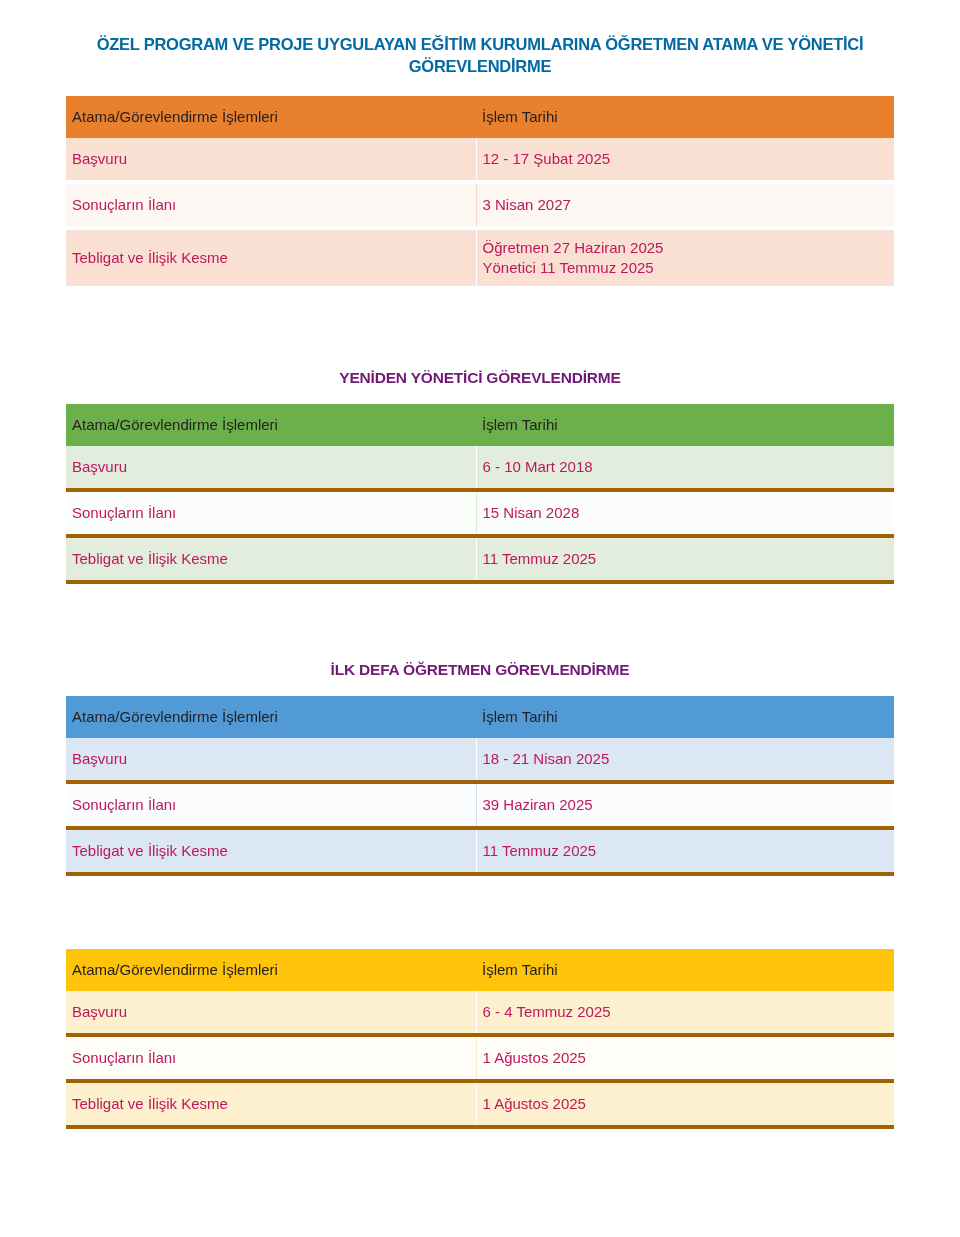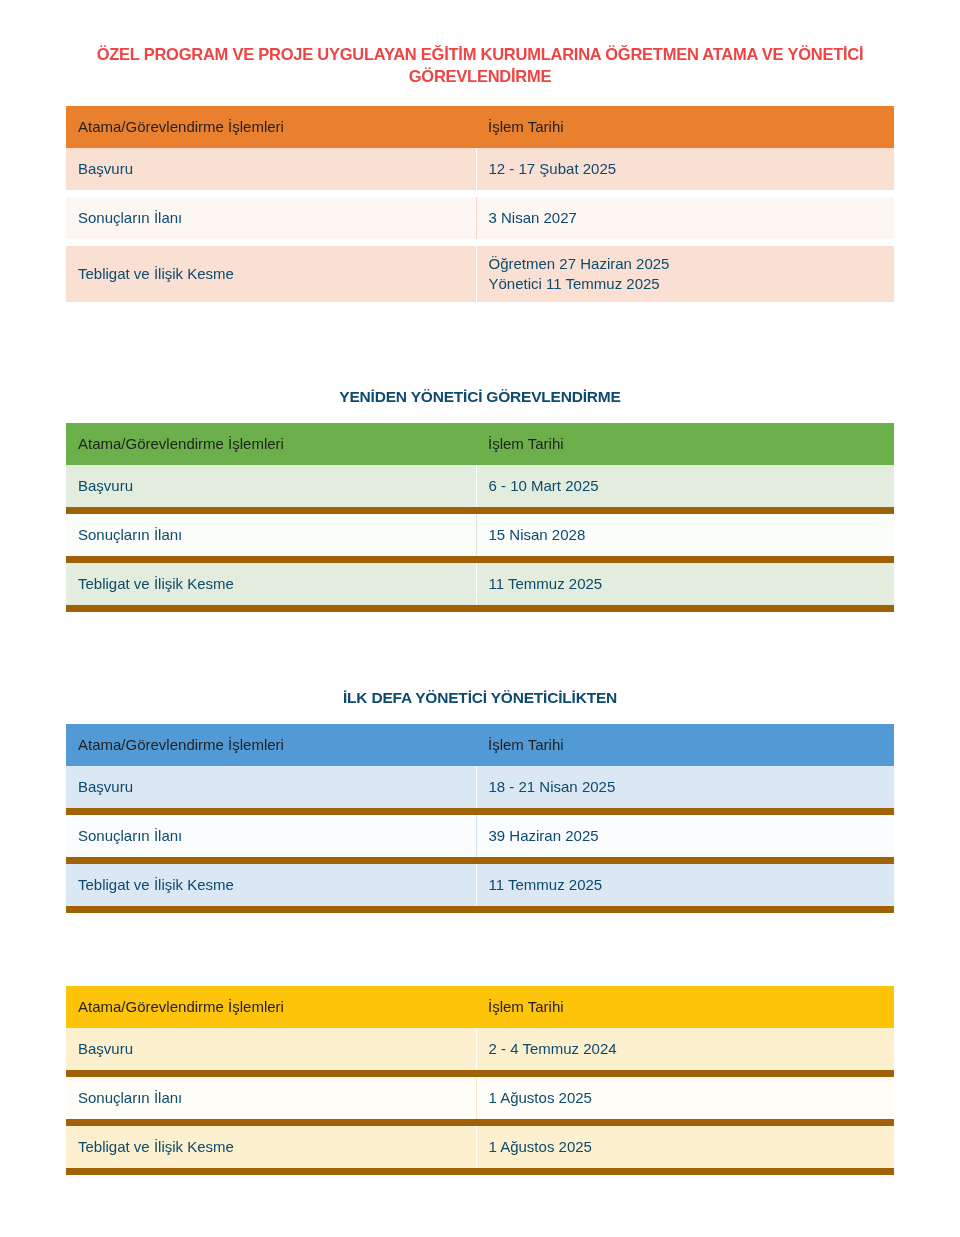--- a/index.html
+++ b/index.html
@@ -26,14 +26,14 @@
   
   .doc-title {
     width: 820px;
-    margin: 16px auto;
+    margin: 6px auto;
     padding-top: 28px;
     text-align: center;
     font-size: 16.5px;
     font-weight: bold;
     line-height: 1.32;
     letter-spacing: -0.25px;
-    color: #ef4444;
+    color: #0369a1;
   }
 
   

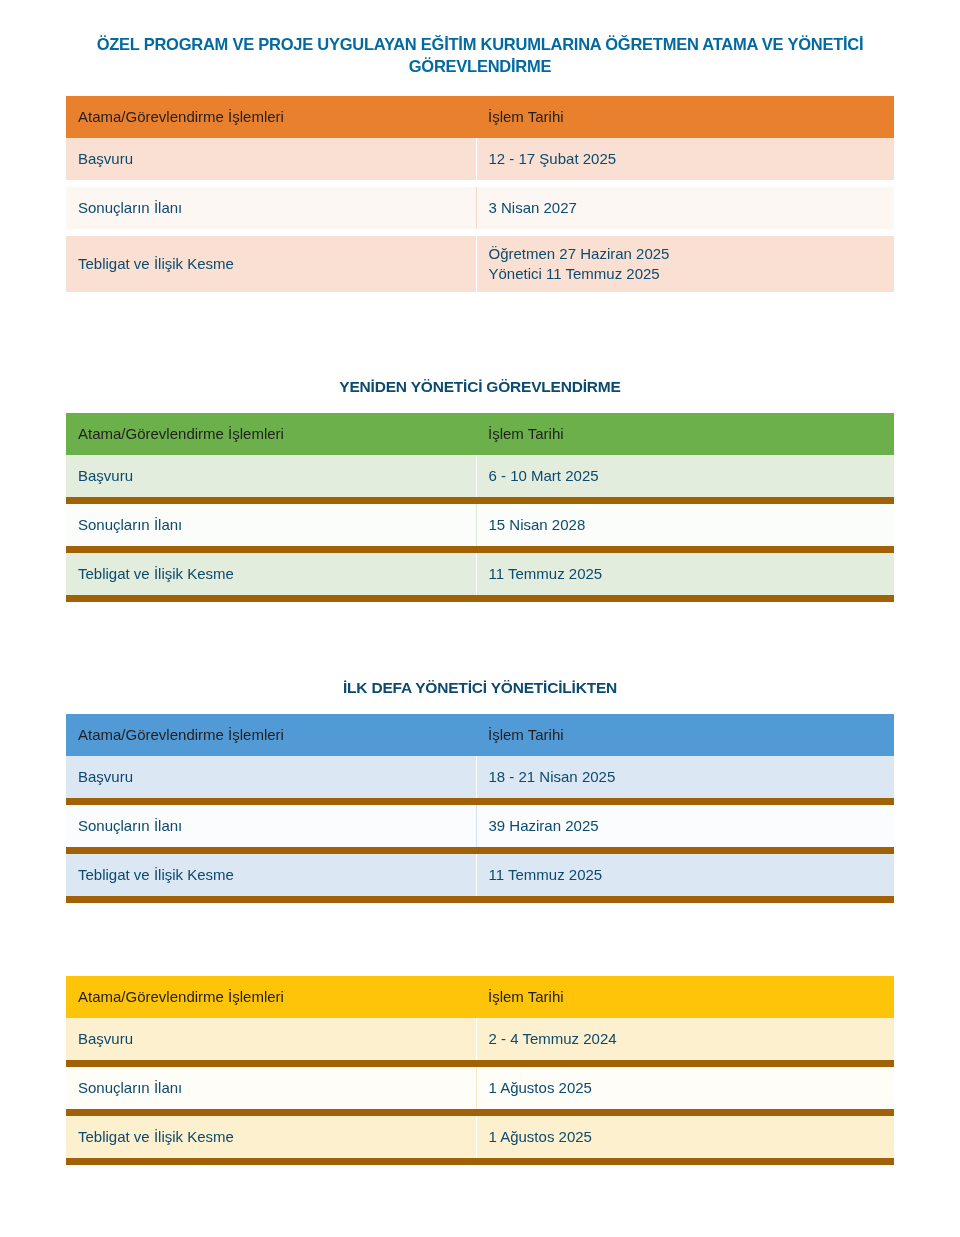--- a/index.html
+++ b/index.html
@@ -63,7 +63,7 @@
   table.sched td {
     text-align: left;
     vertical-align: middle;
-    padding: 0 12px;
+    padding: 0 6px;
     font-weight: normal;
     line-height: 1.28;
   }

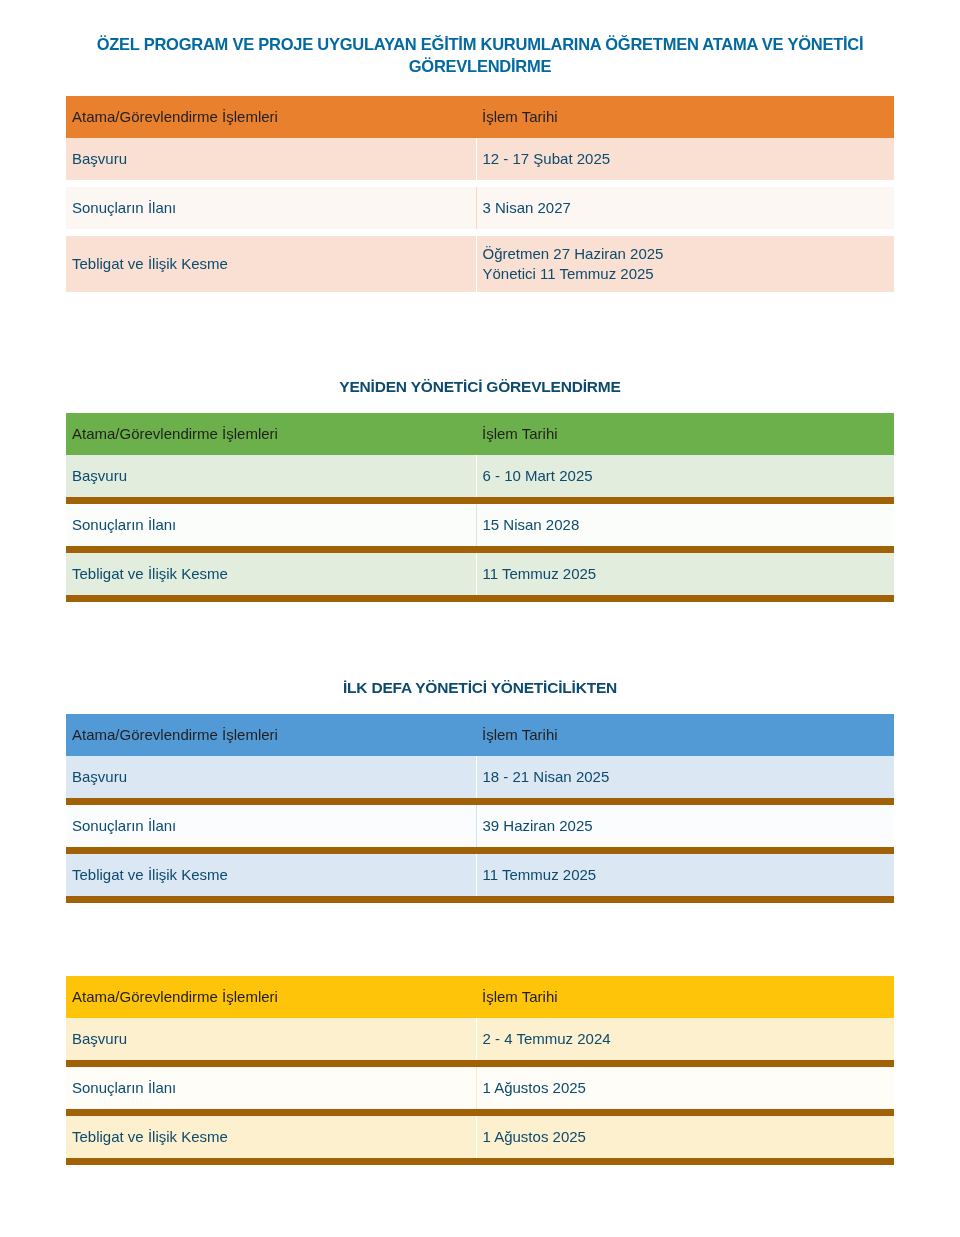--- a/index.html
+++ b/index.html
@@ -74,8 +74,8 @@
   }
   table.sched td {
     height: 42px;
-    color: #0c4a6e;
-    border-bottom: 7px solid #a16207;
+    color: #be185d;
+    border-bottom: 4px solid #a16207;
   }
   table.sched td.cell-date {
     border-left: 1px solid #ffffff;

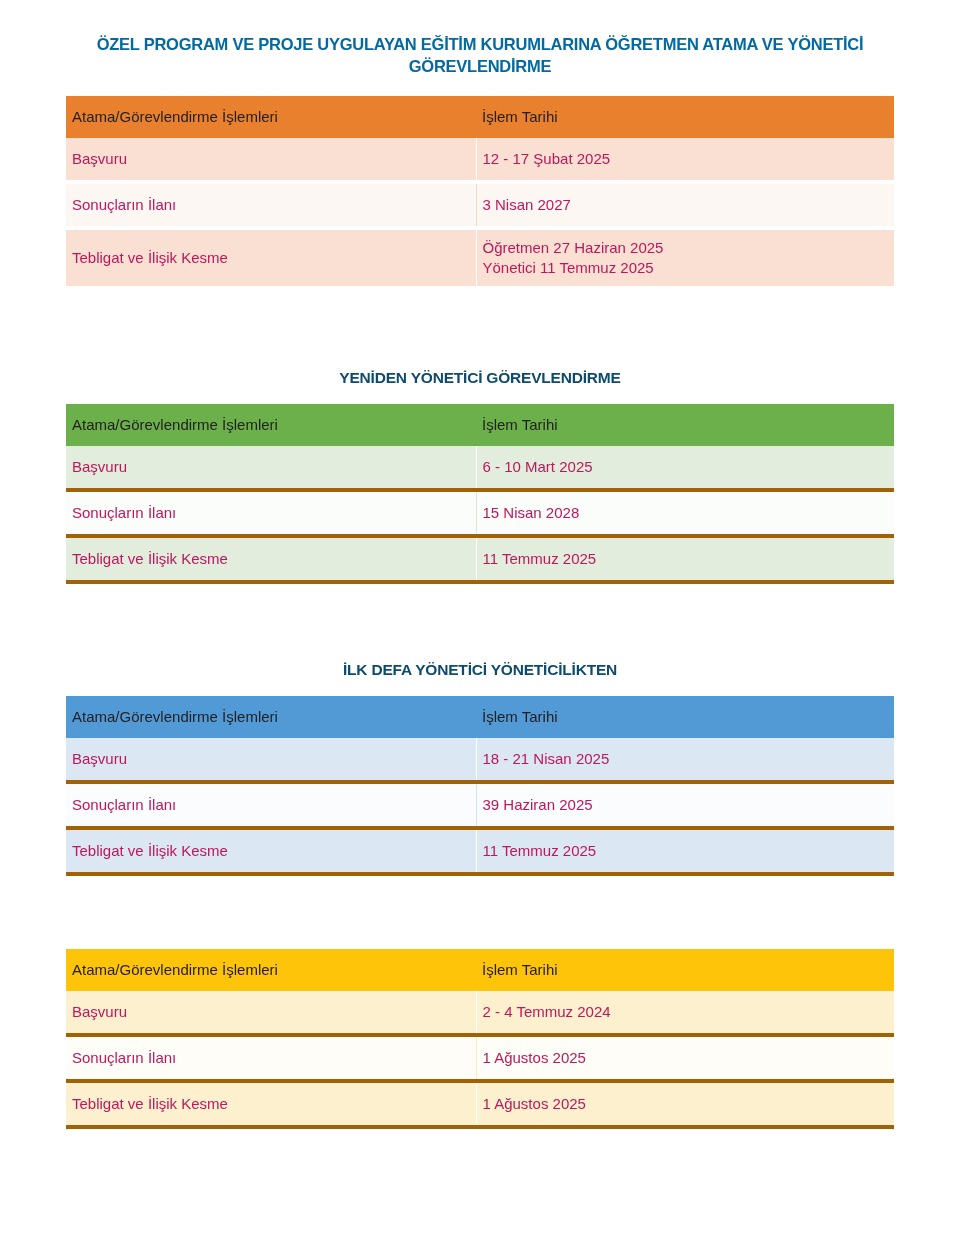--- a/index.html
+++ b/index.html
@@ -46,7 +46,7 @@
     font-size: 15.5px;
     font-weight: bold;
     letter-spacing: -0.2px;
-    color: #0c4a6e;
+    color: #701a75;
   }
 
   

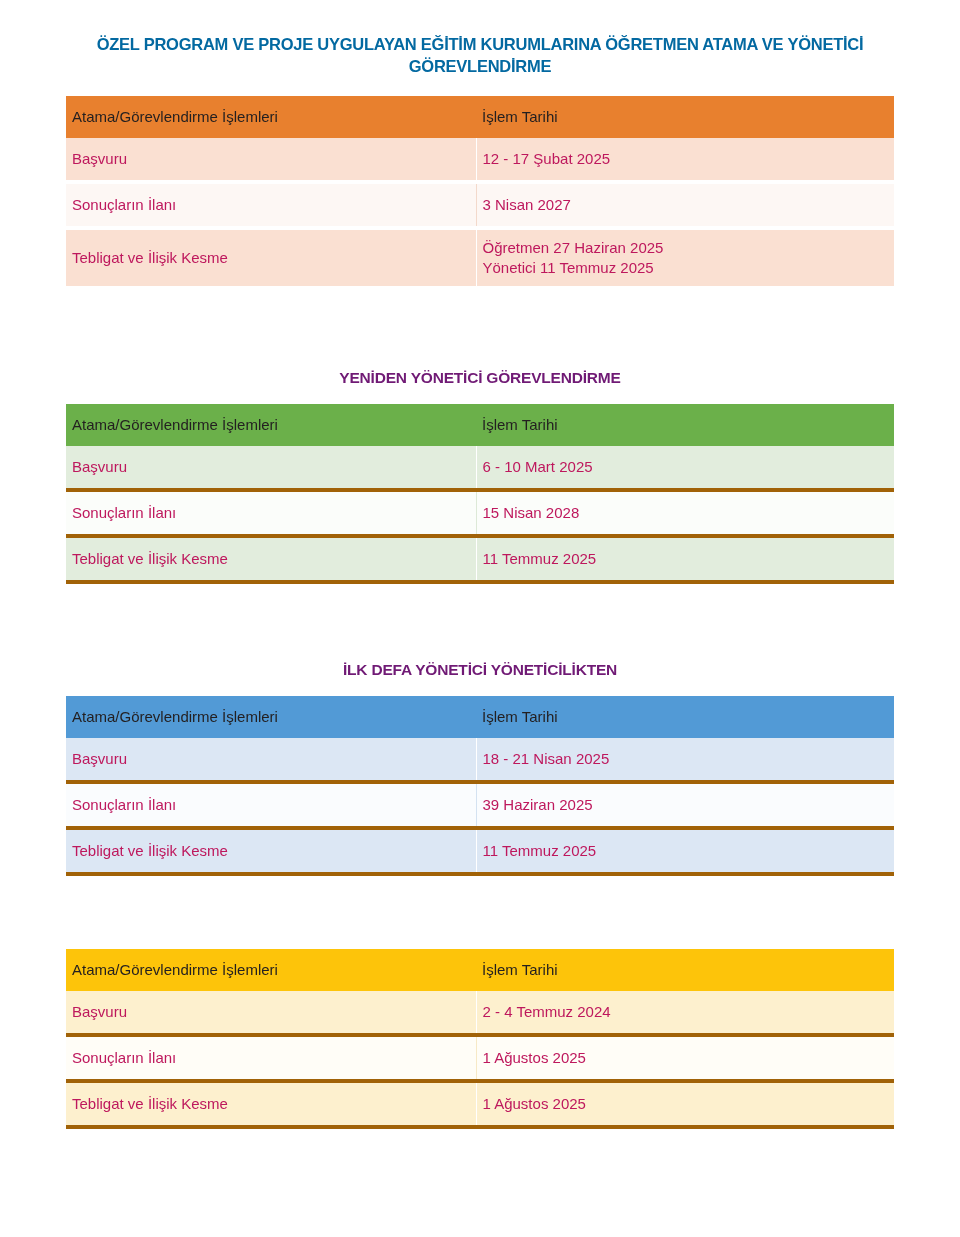--- a/index.html
+++ b/index.html
@@ -169,7 +169,7 @@
       <tbody>
         <tr>
           <td class="cell-process">Başvuru</td>
-          <td class="cell-date">6 - 10 Mart 2025</td>
+          <td class="cell-date">6 - 10 Mart 2018</td>
         </tr>
         <tr>
           <td class="cell-process">Sonuçların İlanı</td>

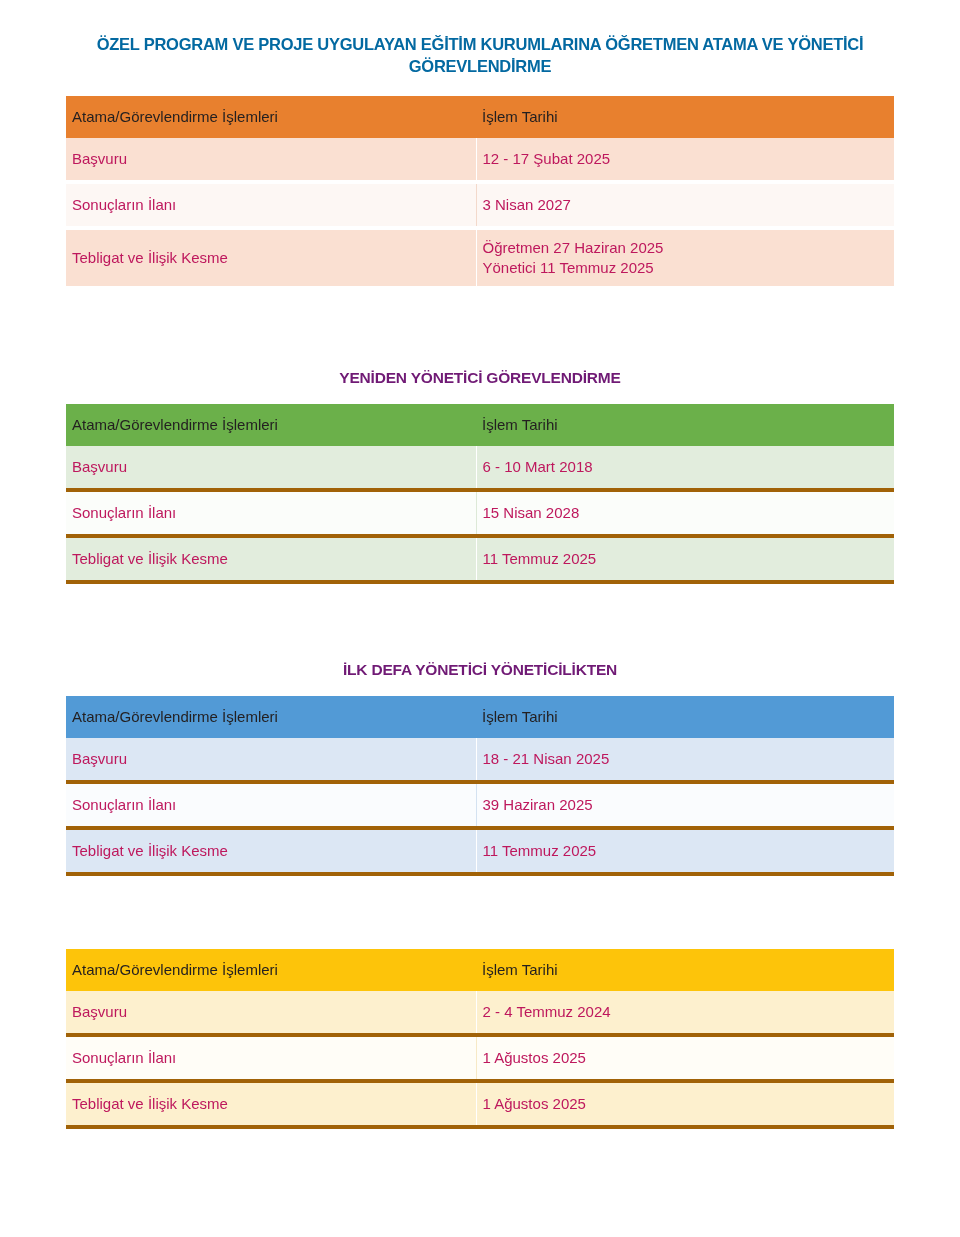--- a/index.html
+++ b/index.html
@@ -184,7 +184,7 @@
   </div>
 
   <div class="section" id="sec-3">
-    <div class="section-title">İLK DEFA YÖNETİCİ YÖNETİCİLİKTEN</div>
+    <div class="section-title">İLK DEFA ÖĞRETMEN GÖREVLENDİRME</div>
     <table class="sched tbl-blue">
       <colgroup>
           <col class="c1">

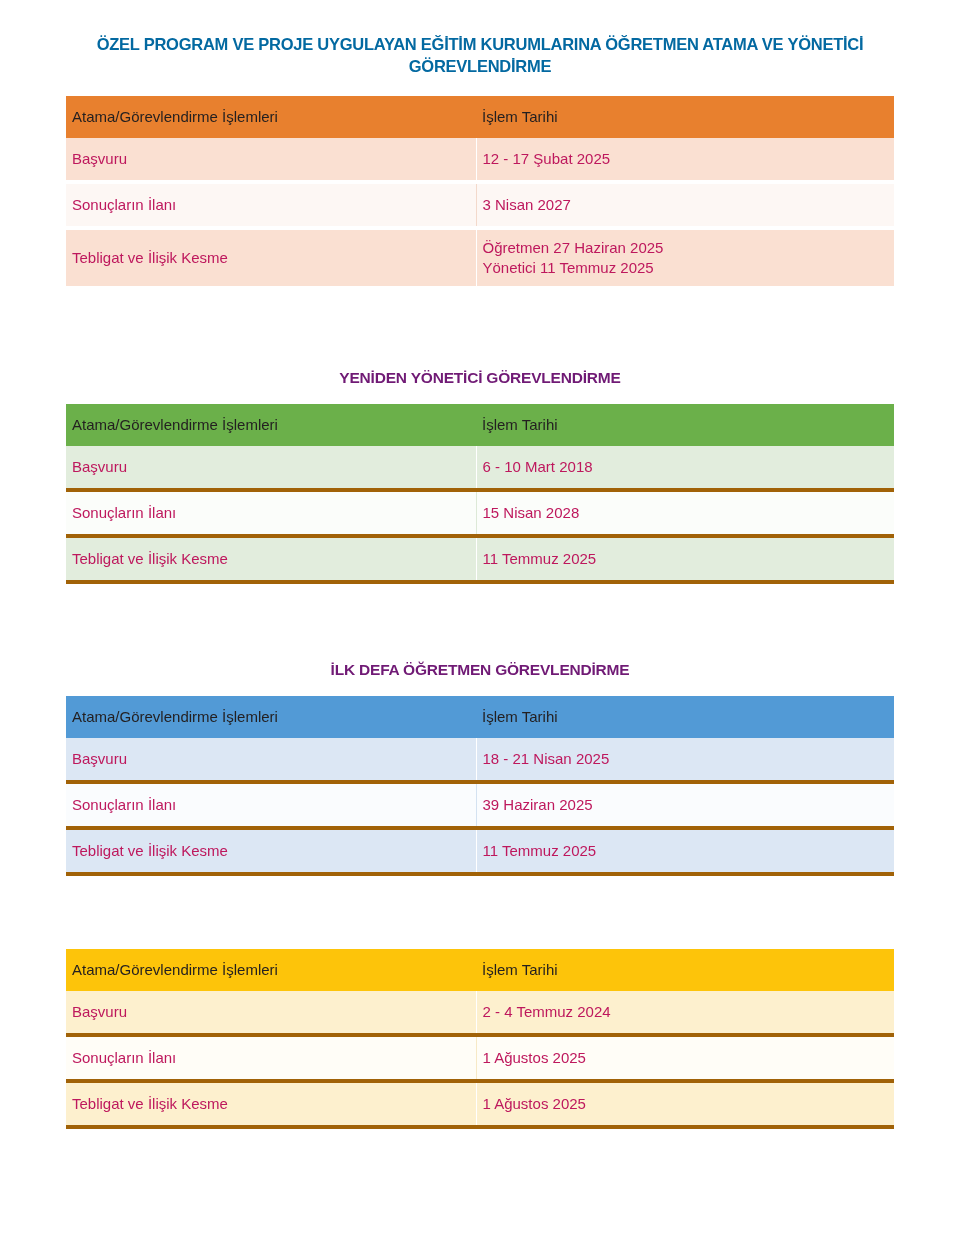--- a/index.html
+++ b/index.html
@@ -228,7 +228,7 @@
       <tbody>
         <tr>
           <td class="cell-process">Başvuru</td>
-          <td class="cell-date">2 - 4 Temmuz 2024</td>
+          <td class="cell-date">6 - 4 Temmuz 2025</td>
         </tr>
         <tr>
           <td class="cell-process">Sonuçların İlanı</td>

